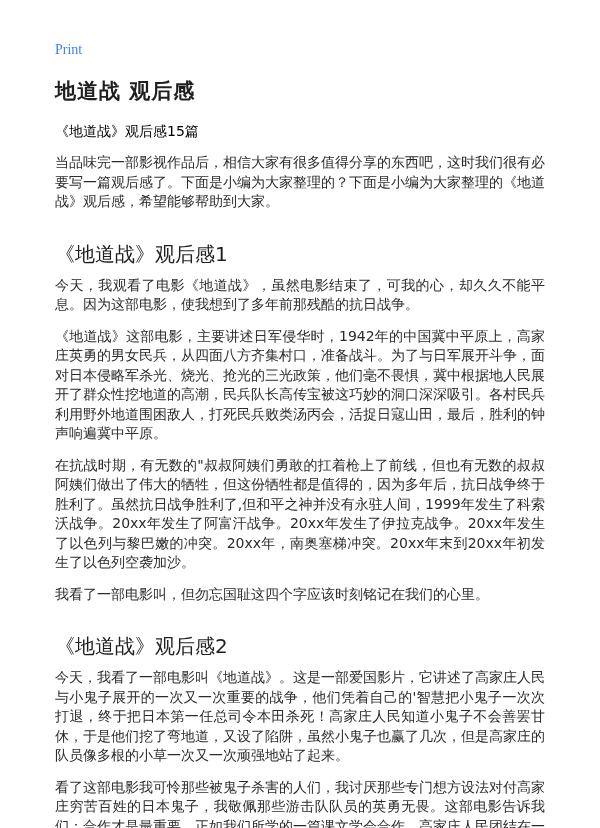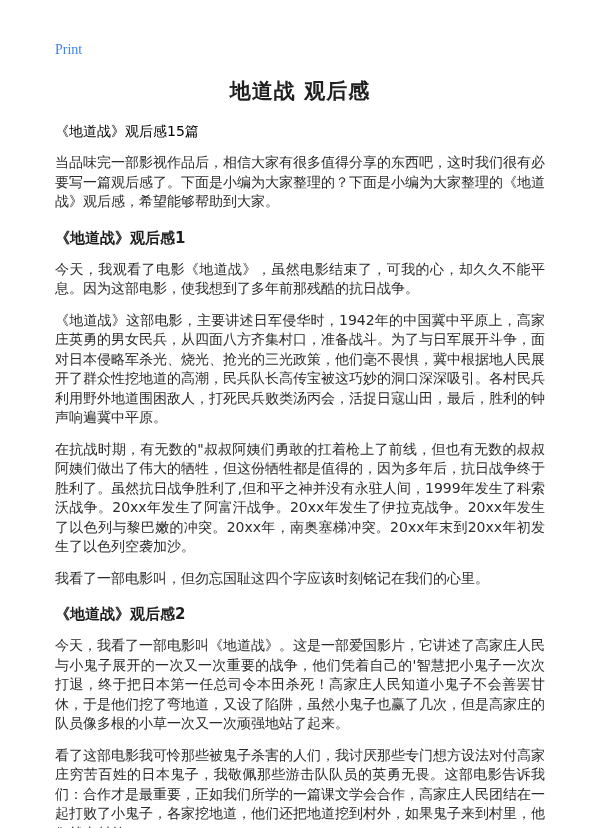--- a/index.html
+++ b/index.html
@@ -26,7 +26,7 @@
   }
   .doc-title {
     margin: 20px 0 10px 0;
-    text-align: center;
+    text-align: left;
     font-size: 21px;
     font-weight: bold;
     color: #1f1f1f;

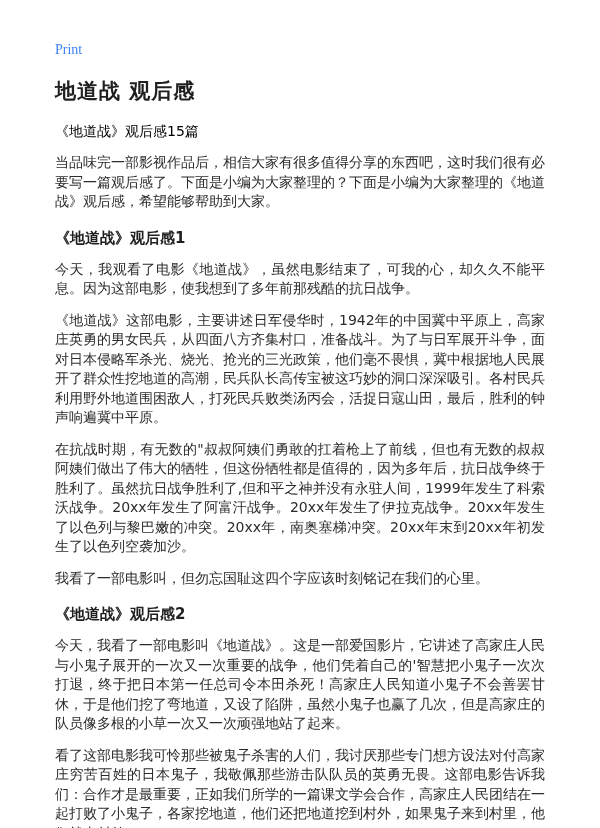--- a/index.html
+++ b/index.html
@@ -48,10 +48,10 @@
     word-break: break-all;
   }
   .article-body h3 {
-    font-size: 15px;
-    font-weight: bold;
+    font-size: 20px;
+    font-weight: normal;
     color: #1f1f1f;
-    margin: 16px 0 12px 0;
+    margin: 32px 0 12px 0;
     line-height: 20px;
   }
 </style>

